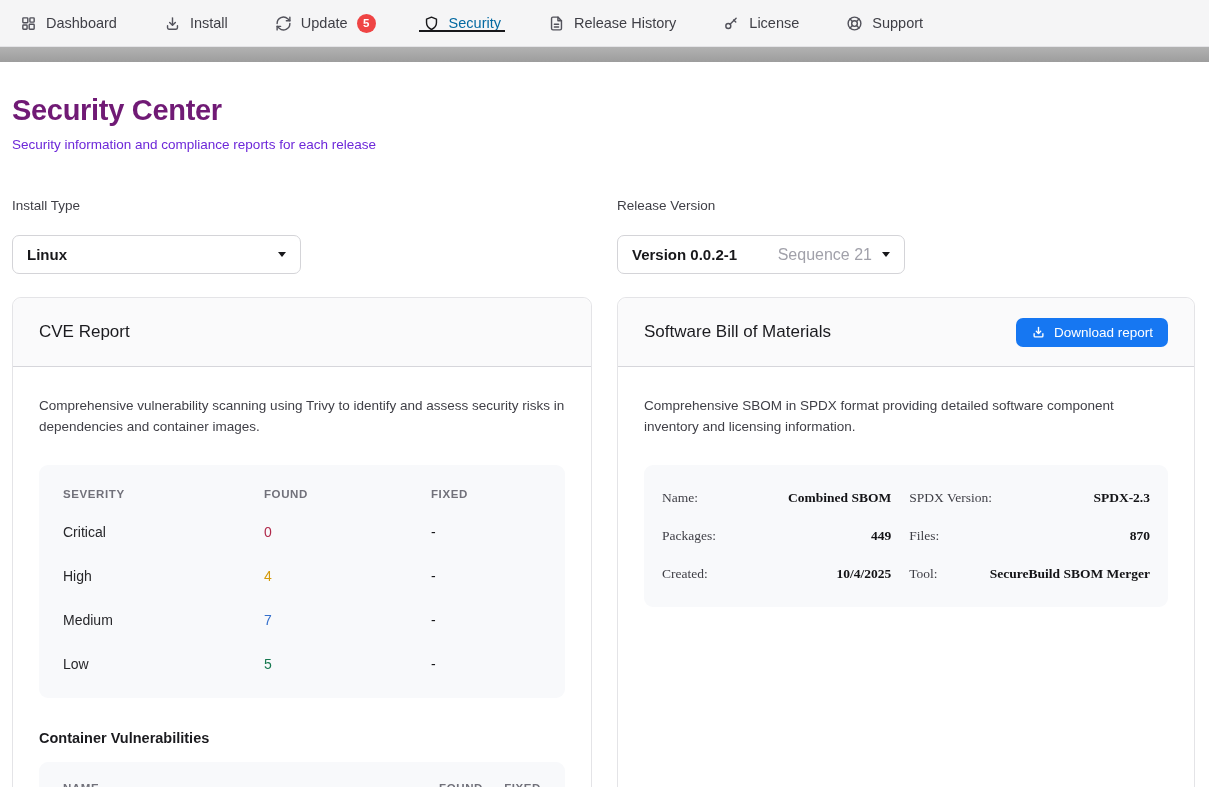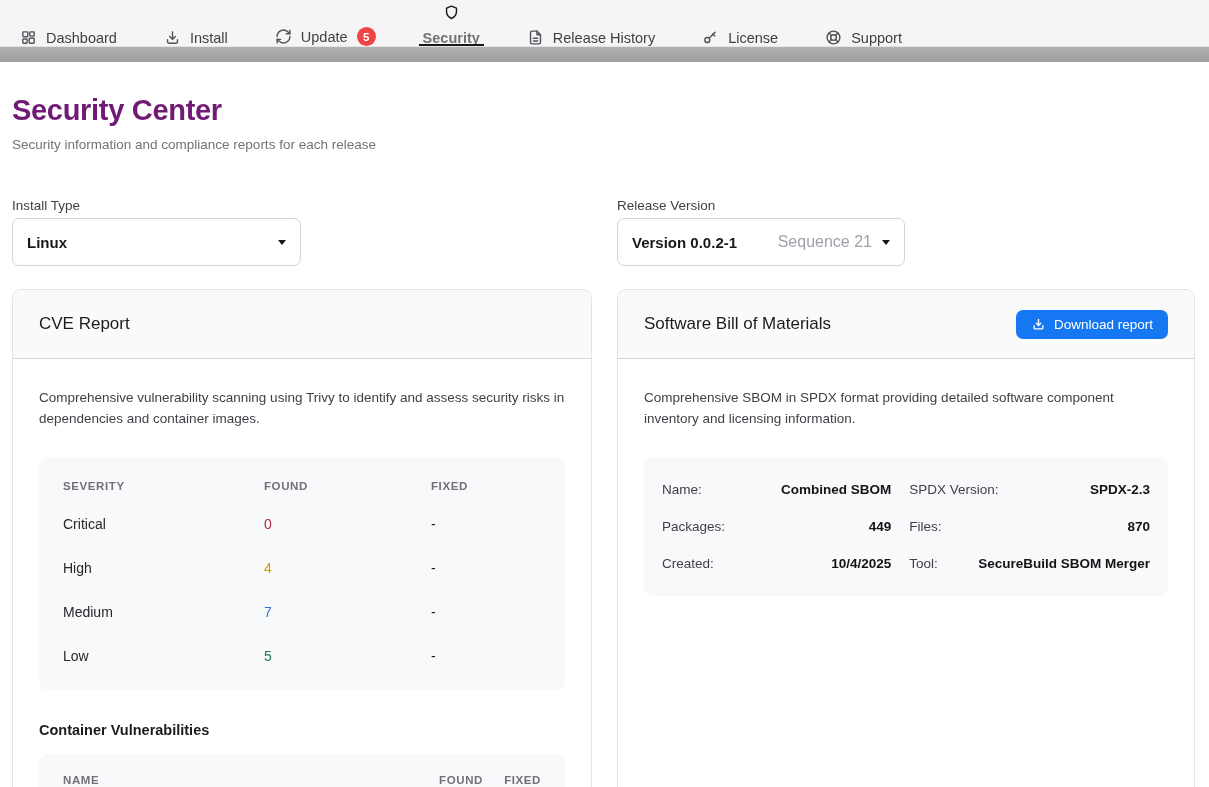--- a/index.html
+++ b/index.html
@@ -8,7 +8,7 @@
 
   
   .topnav { height:47px; background:#f5f5f6; border-bottom:1px solid #e4e4e7;
-    display:flex; align-items:flex-end; padding-left:16px; }
+    display:flex; align-items:center; padding-left:16px; }
   .nav-item { display:flex; align-items:center; gap:9px; padding:0 4px; margin-right:39px;
     font-size:14.5px; color:#3f3f46; cursor:pointer; position:relative; }
   .nav-item svg { width:17px; height:17px; stroke:#52525b; }

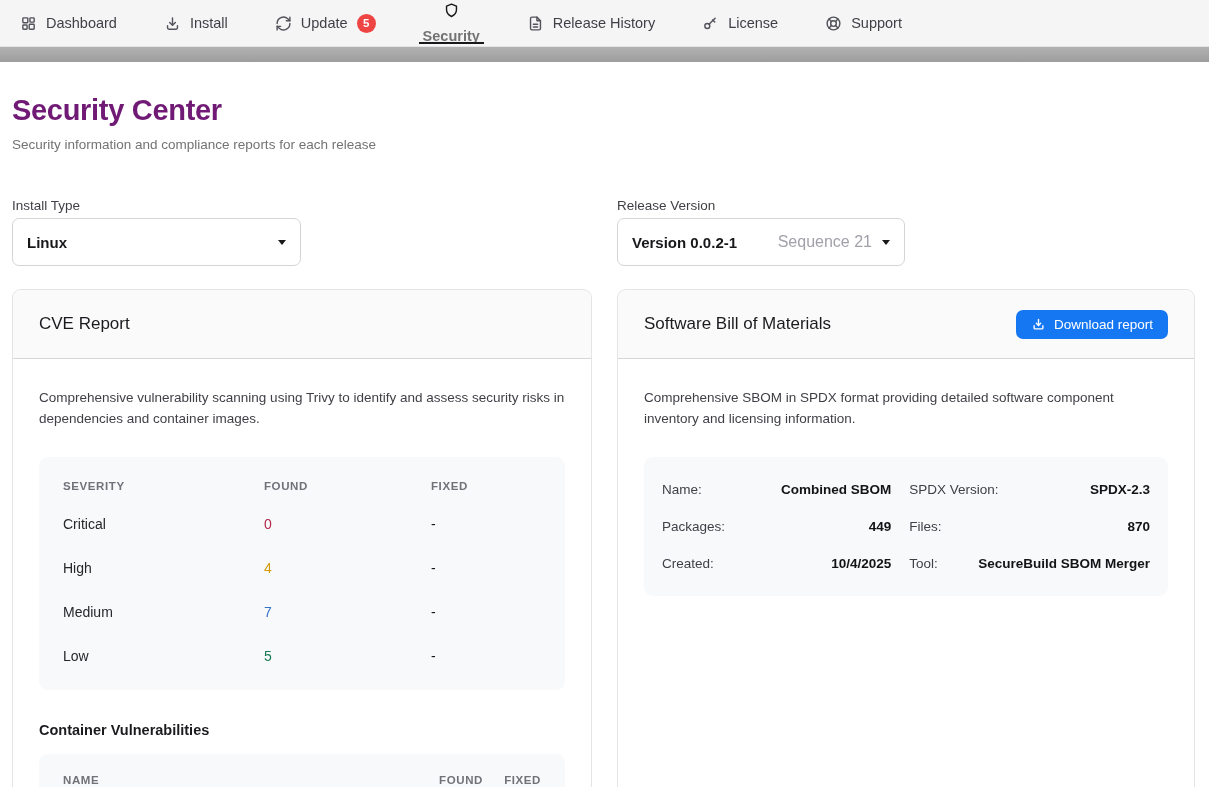--- a/index.html
+++ b/index.html
@@ -12,7 +12,7 @@
   .nav-item { display:flex; align-items:center; gap:9px; padding:0 4px; margin-right:39px;
     font-size:14.5px; color:#3f3f46; cursor:pointer; position:relative; }
   .nav-item svg { width:17px; height:17px; stroke:#52525b; }
-  .nav-item.active { color:#737373; font-weight:700;flex-direction:column; }
+  .nav-item.active { color:#0369a1; font-weight:400; }
   .nav-item.active svg { stroke:#18181b; }
   .nav-item.active::after { content:""; position:absolute; left:0; right:0; bottom:0;
     height:2px; background:#18181b; }

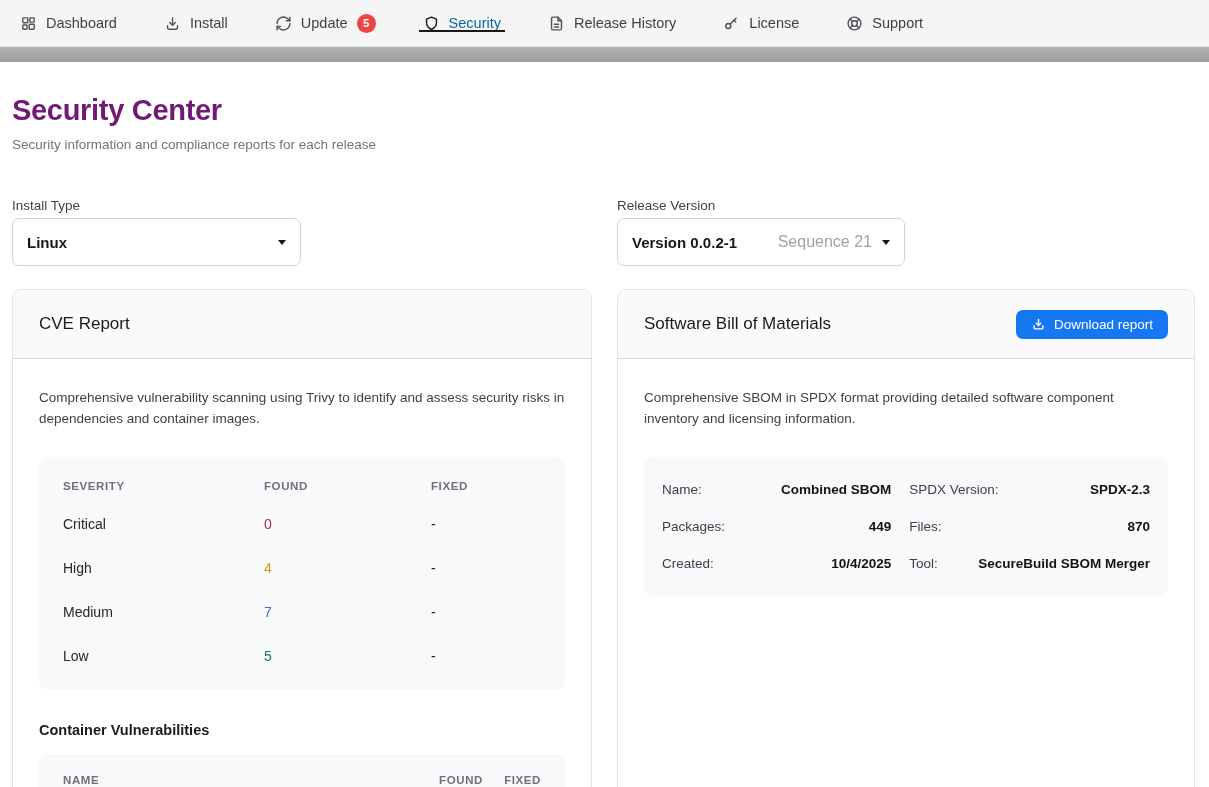--- a/index.html
+++ b/index.html
@@ -26,7 +26,7 @@
   
   .page { padding:0 14px 0 12px; }
   .page-title { font-size:29px; font-weight:700; letter-spacing:-.3px; margin-top:32px; color:#701a75; }
-  .page-subtitle { font-size:13.5px; color:#737373; margin-top:10px; }
+  .page-subtitle { font-size:13.5px; color:#6d28d9; margin-top:10px; }
 
   .filters { display:flex; margin-top:46px; }
   .filter-label { font-size:13.5px; color:#3f3f46; margin-bottom:5px; }

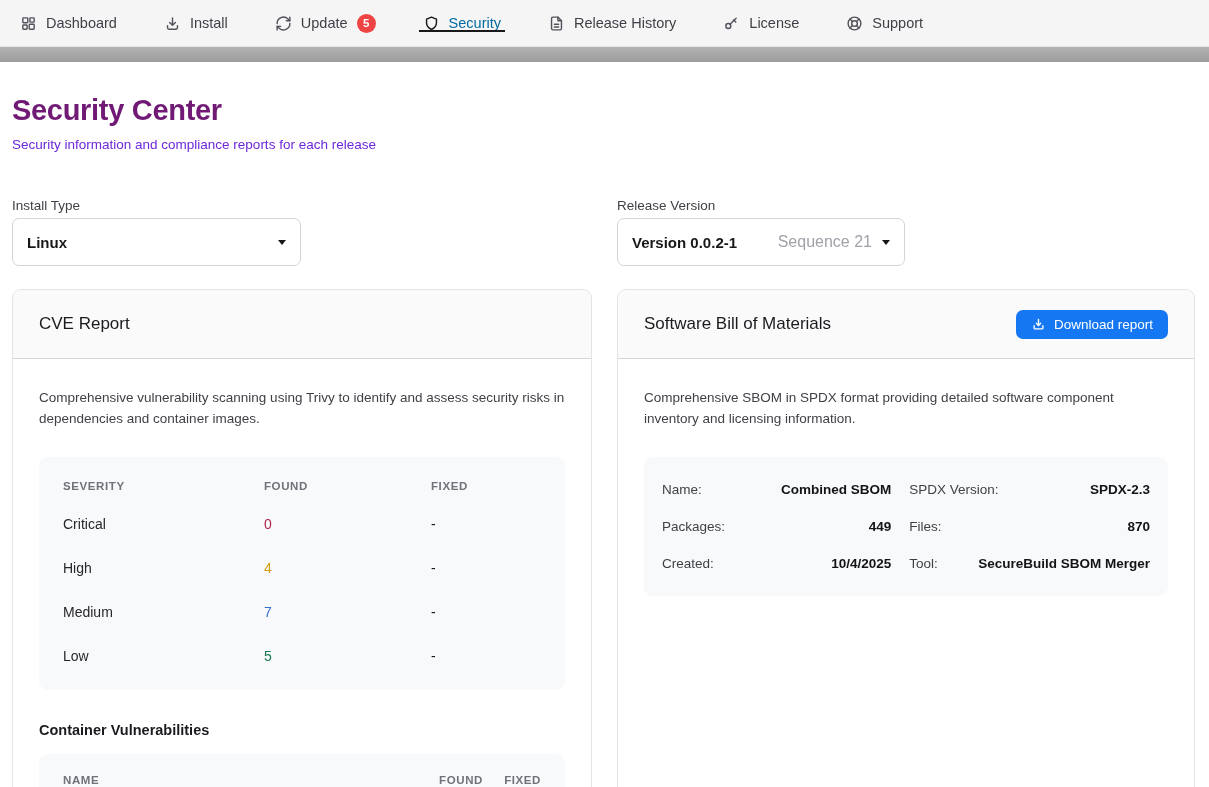--- a/index.html
+++ b/index.html
@@ -29,7 +29,7 @@
   .page-subtitle { font-size:13.5px; color:#6d28d9; margin-top:10px; }
 
   .filters { display:flex; margin-top:46px; }
-  .filter-label { font-size:13.5px; color:#3f3f46; margin-bottom:5px; }
+  .filter-label { font-size:13.5px; color:#3f3f46; margin-bottom:22px; }
   .select { height:48px; border:1px solid #d4d4d8; border-radius:7px; background:#fff;
     display:flex; align-items:center; justify-content:space-between; padding:0 14px;
     cursor:pointer; }

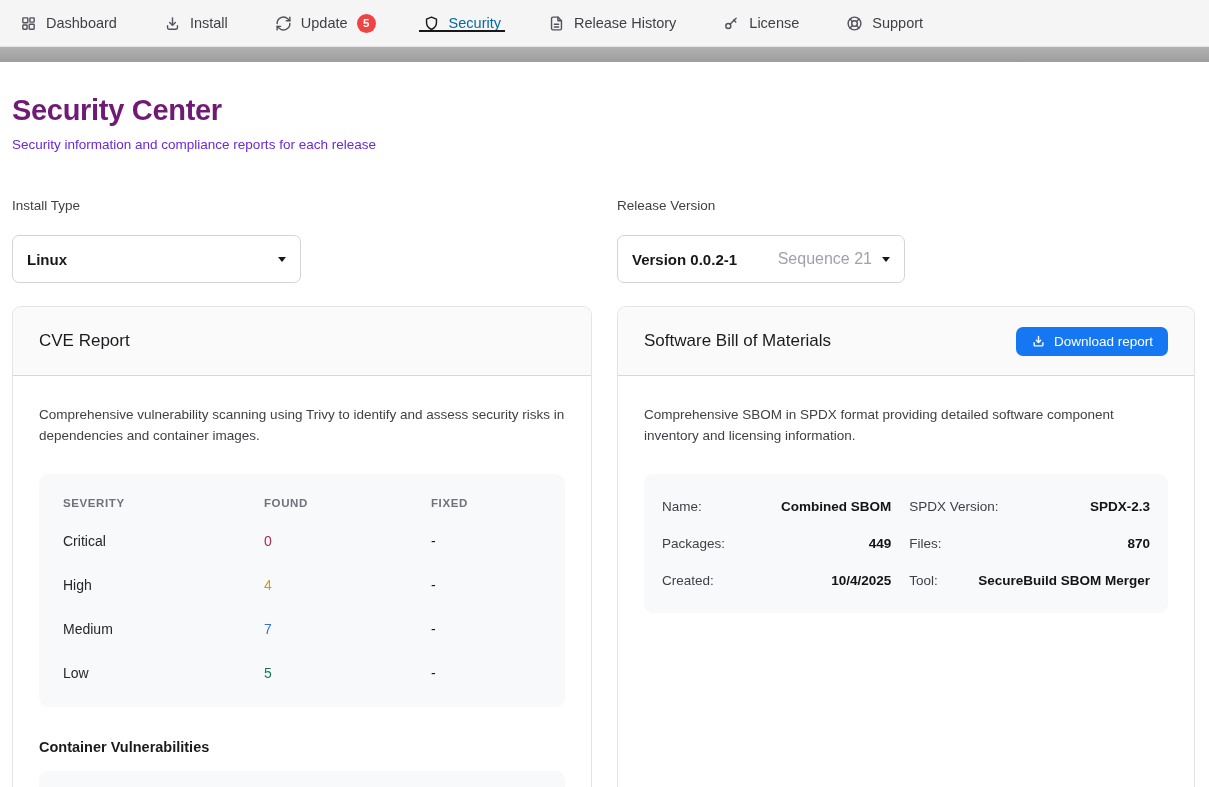--- a/index.html
+++ b/index.html
@@ -30,7 +30,7 @@
 
   .filters { display:flex; margin-top:46px; }
   .filter-label { font-size:13.5px; color:#3f3f46; margin-bottom:22px; }
-  .select { height:48px; border:1px solid #d4d4d8; border-radius:7px; background:#fff;
+  .select { height:39px; border:1px solid #d4d4d8; border-radius:7px; background:#fff;
     display:flex; align-items:center; justify-content:space-between; padding:0 14px;
     cursor:pointer; }
   .select .val { font-size:15px; font-weight:700; color:#18181b; }

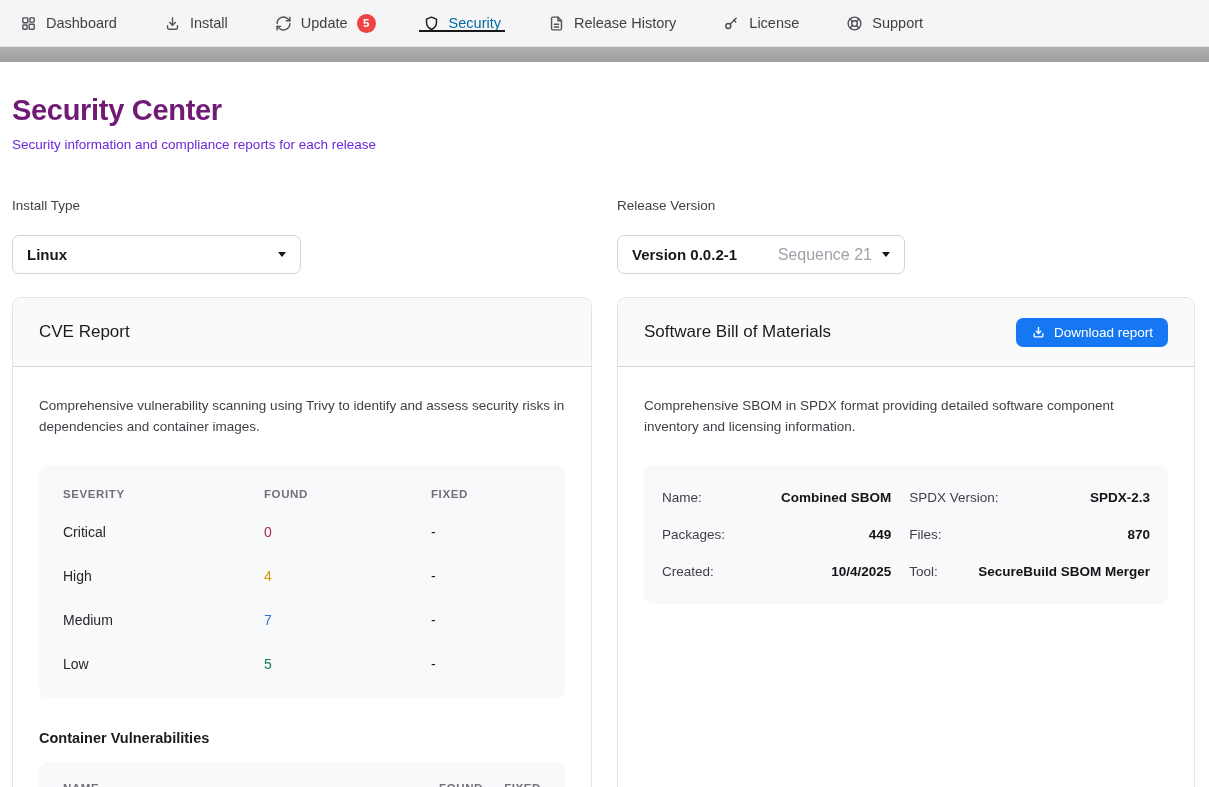--- a/index.html
+++ b/index.html
@@ -68,7 +68,7 @@
 
   
   .sbom-panel { margin-top:27px; background:#f8f9fb; border-radius:9px; padding:14px 18px;
-    display:grid; grid-template-columns:1fr 1.05fr; column-gap:18px; }
+    display:grid; grid-template-columns:1fr 1.05fr; column-gap:18px;font-family:Liberation Serif, serif; }
   .kv { display:flex; justify-content:space-between; align-items:baseline; gap:12px; padding:11px 0; }
   .kv .k { font-size:13.5px; color:#3f3f46; white-space:nowrap; }
   .kv .v { font-size:13.5px; font-weight:700; color:#141417; text-align:right; }

